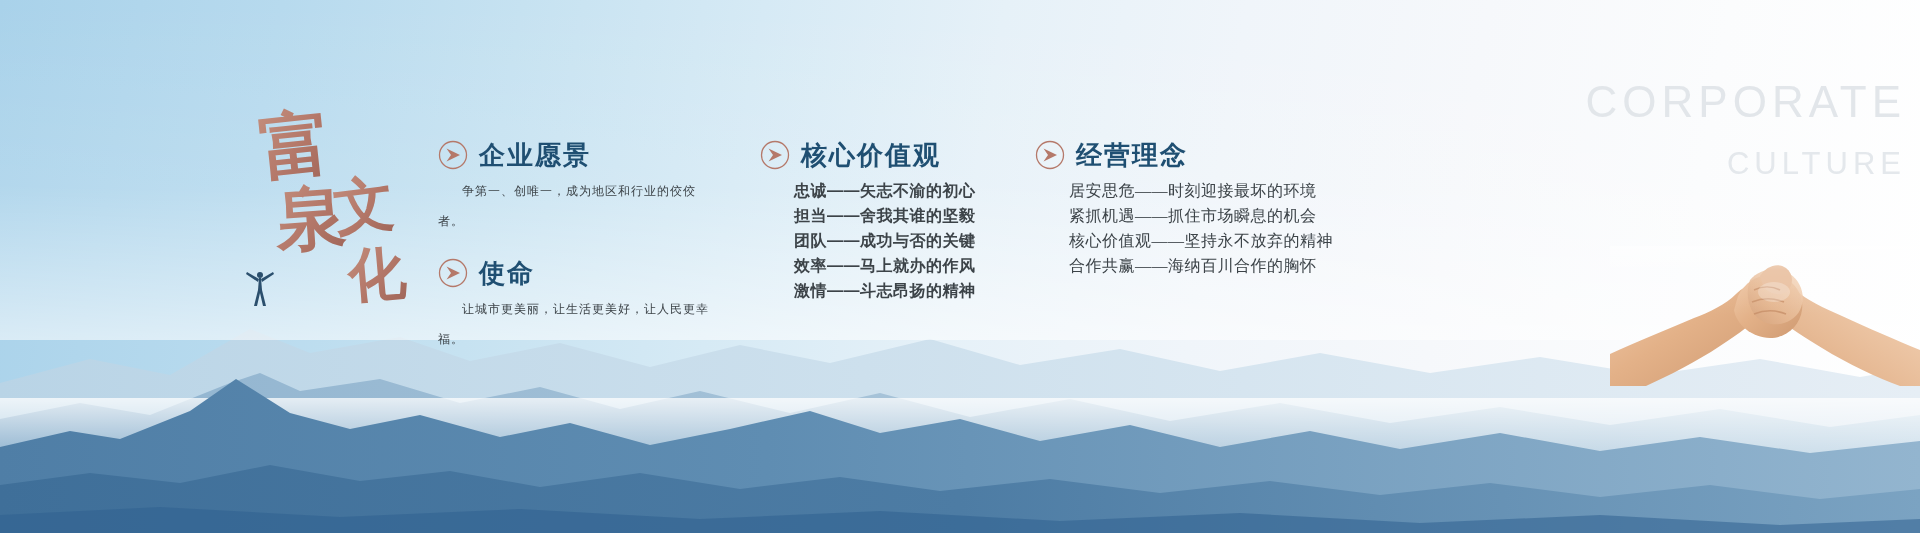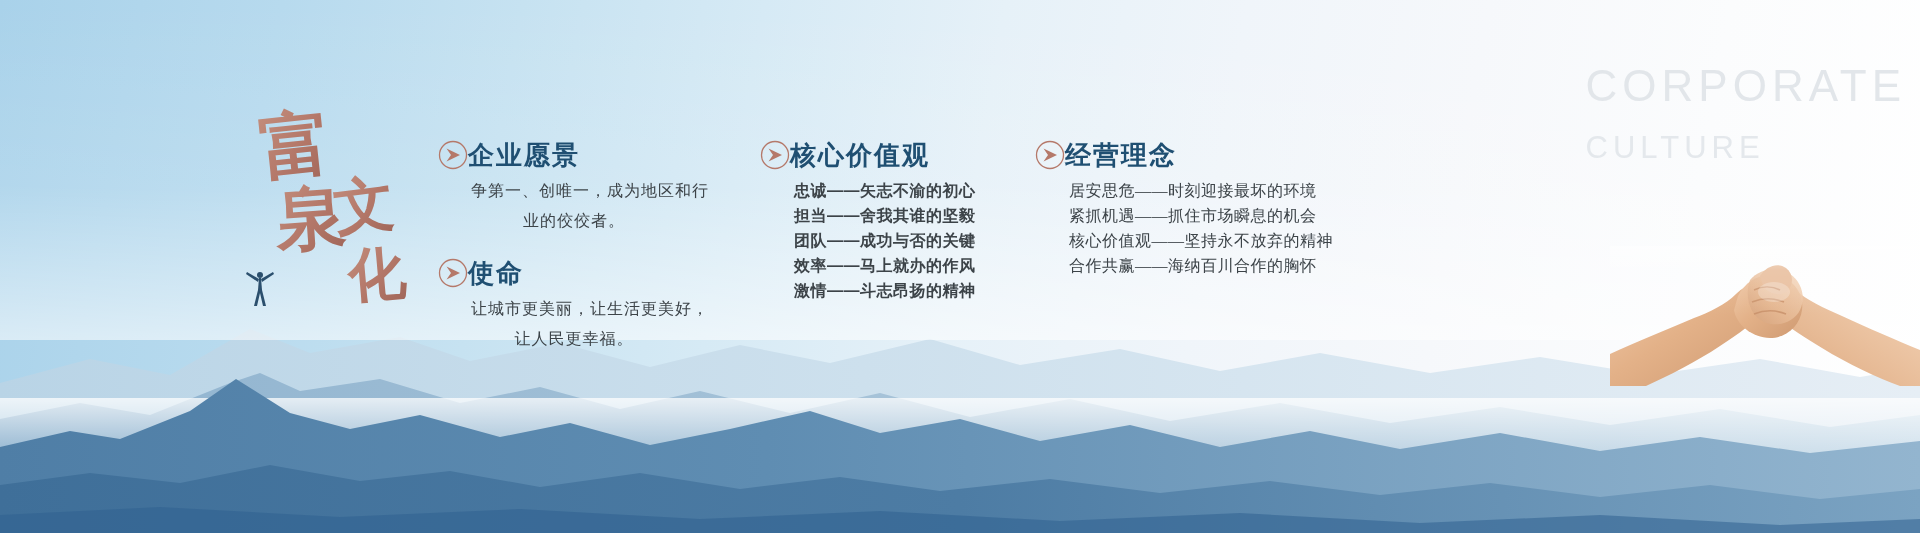--- a/index.html
+++ b/index.html
@@ -57,8 +57,8 @@
   .watermark {
     position: absolute;
     right: 14px;
-    top: 64px;
-    text-align: left;
+    top: 80px;
+    text-align: right;
     line-height: 1.0;
     user-select: none;
     pointer-events: none;

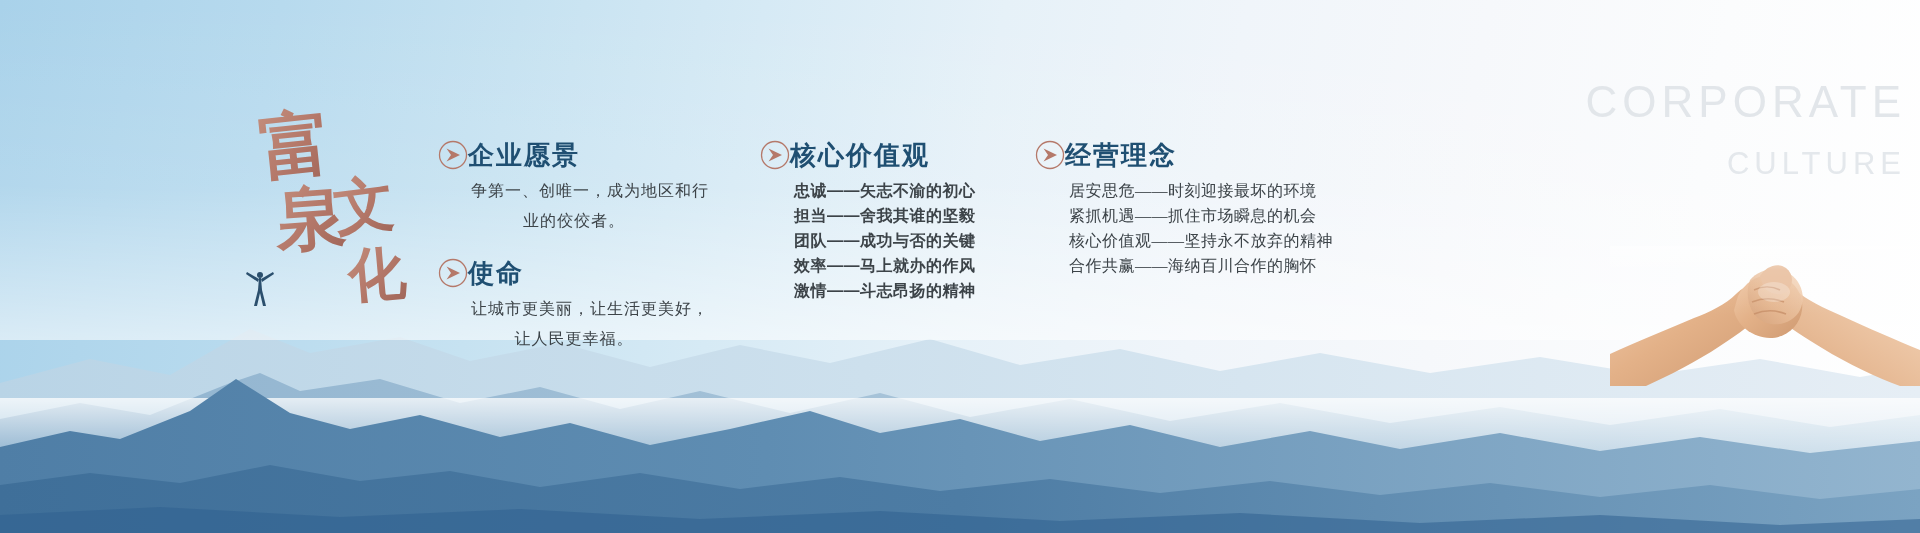--- a/index.html
+++ b/index.html
@@ -102,6 +102,7 @@
   .heading {
     display: flex;
     align-items: center;
+    gap: 11px;
     margin: 0 0 4px 0;
   }
   .arrow-icon {

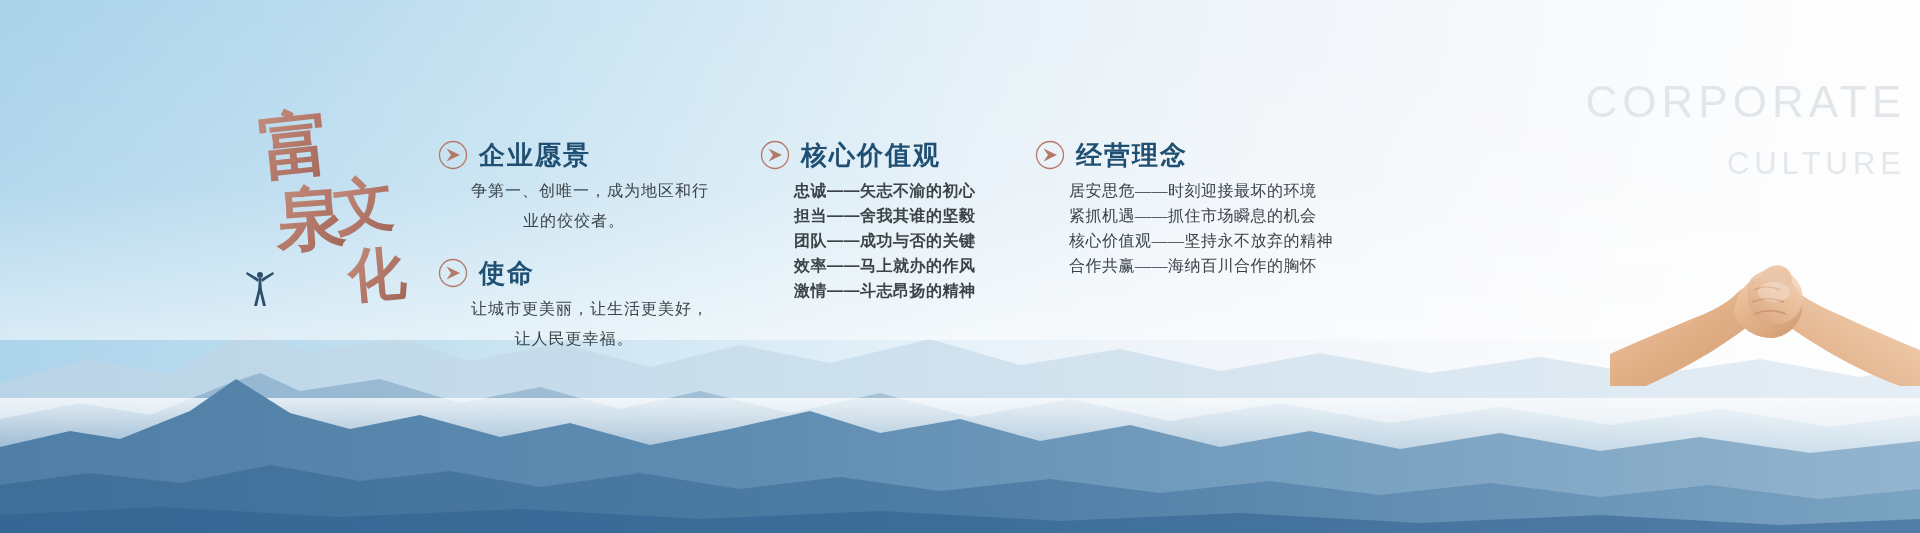--- a/index.html
+++ b/index.html
@@ -122,13 +122,12 @@
 
   .para {
     margin: 6px 0 0 0;
-    font-size: 16px;
+    font-size: 12px;
     line-height: 30px;
     color: #3c4348;
     letter-spacing: 1px;
     text-indent: 2em;
     width: 272px;
-    text-align: center;
   }
 
   .block-gap { height: 22px; }

